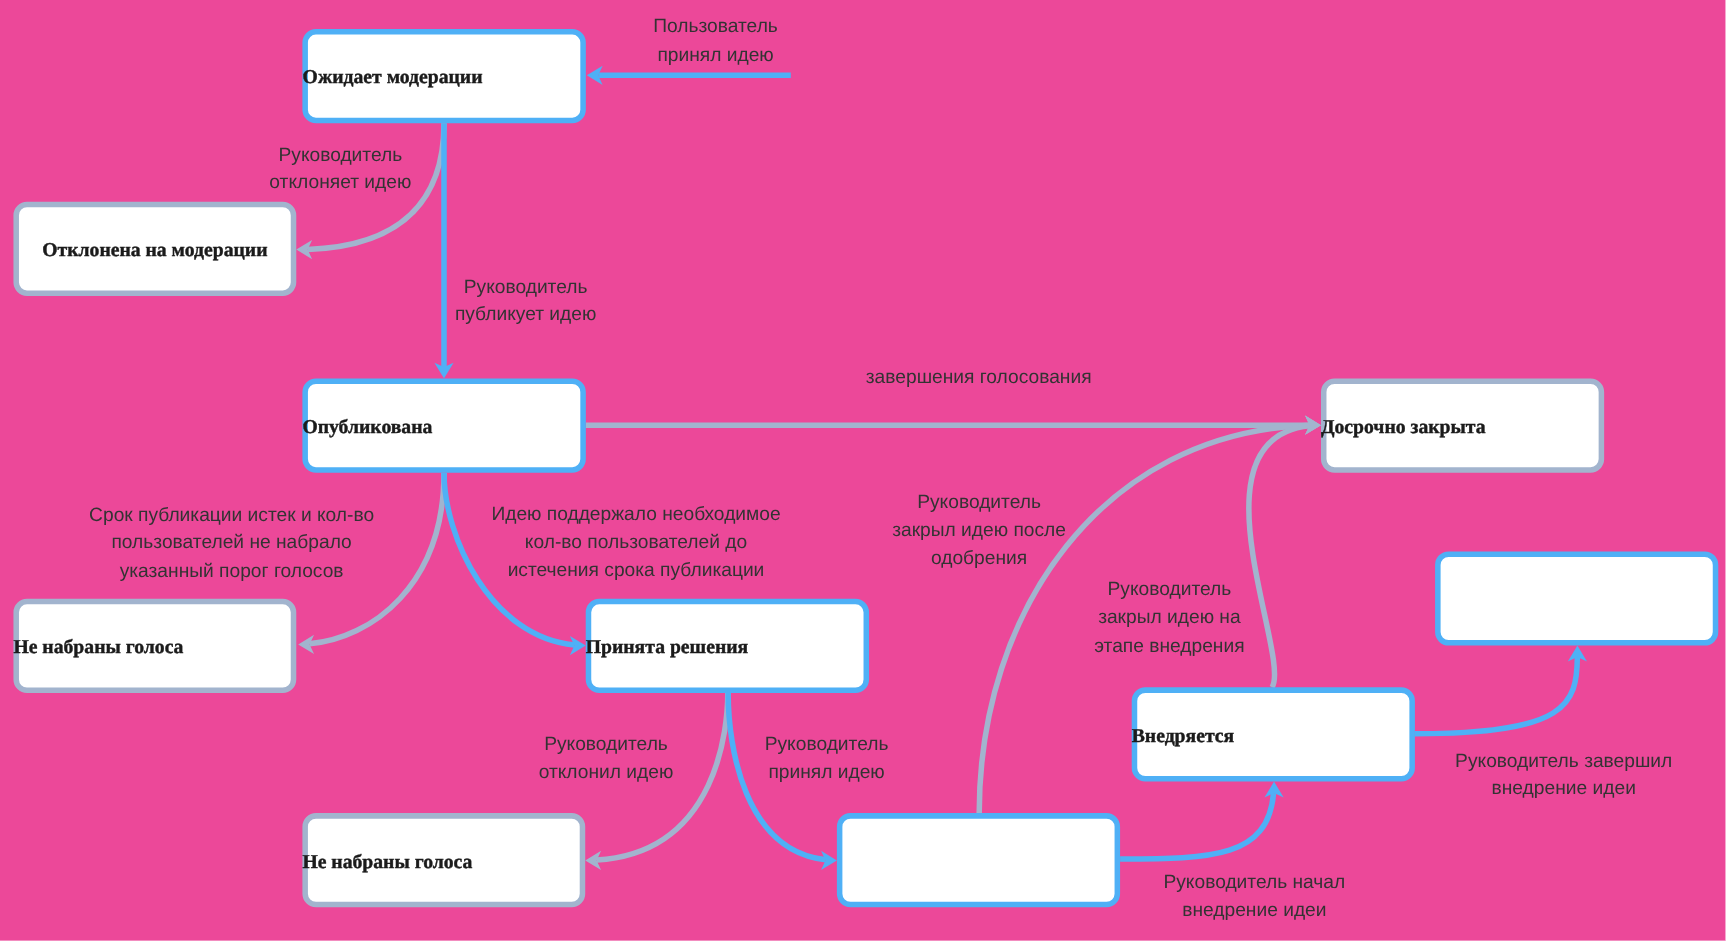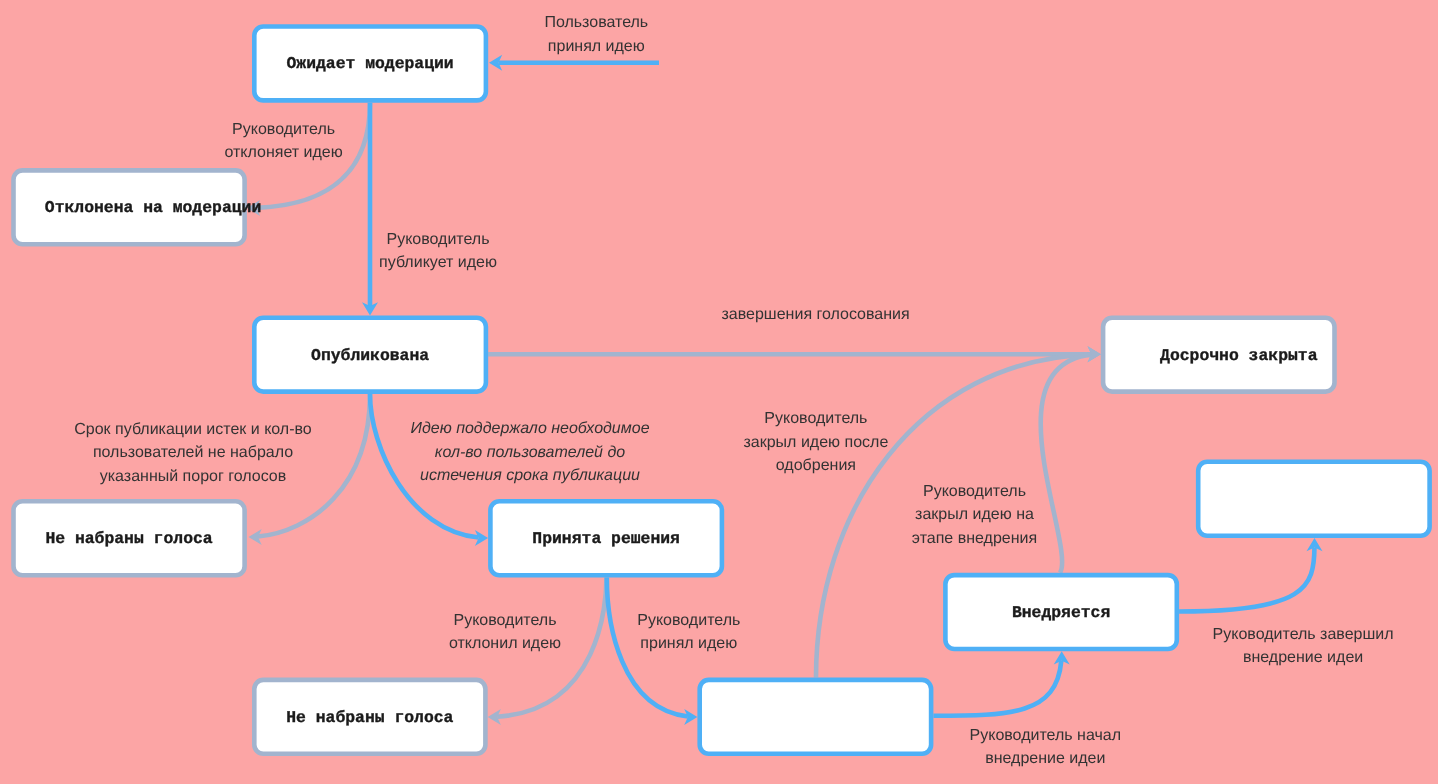--- a/index.html
+++ b/index.html
@@ -5,7 +5,7 @@
 <style>
   html,body{margin:0;padding:0;background:#ffffff;}
   body{width:1438px;height:784px;overflow:hidden;font-family:"Liberation Sans",sans-serif;text-rendering:geometricPrecision;}
-  #canvas{position:relative;width:1438px;height:784px;background:#fca5a5;}
+  #canvas{position:relative;width:1438px;height:784px;background:#ec4899;}
   #labels{position:absolute;left:0;top:0;width:1438px;height:784px;opacity:0.999;}
   svg.layer{position:absolute;left:0;top:0;width:1438px;height:784px;display:block;}
   .node-label{position:absolute;font-family:Liberation Mono, monospace;font-size:16.4px;font-weight:bold;color:#1b1b1b;white-space:nowrap;text-align:center;line-height:20px;-webkit-text-stroke:0.35px #1b1b1b;}

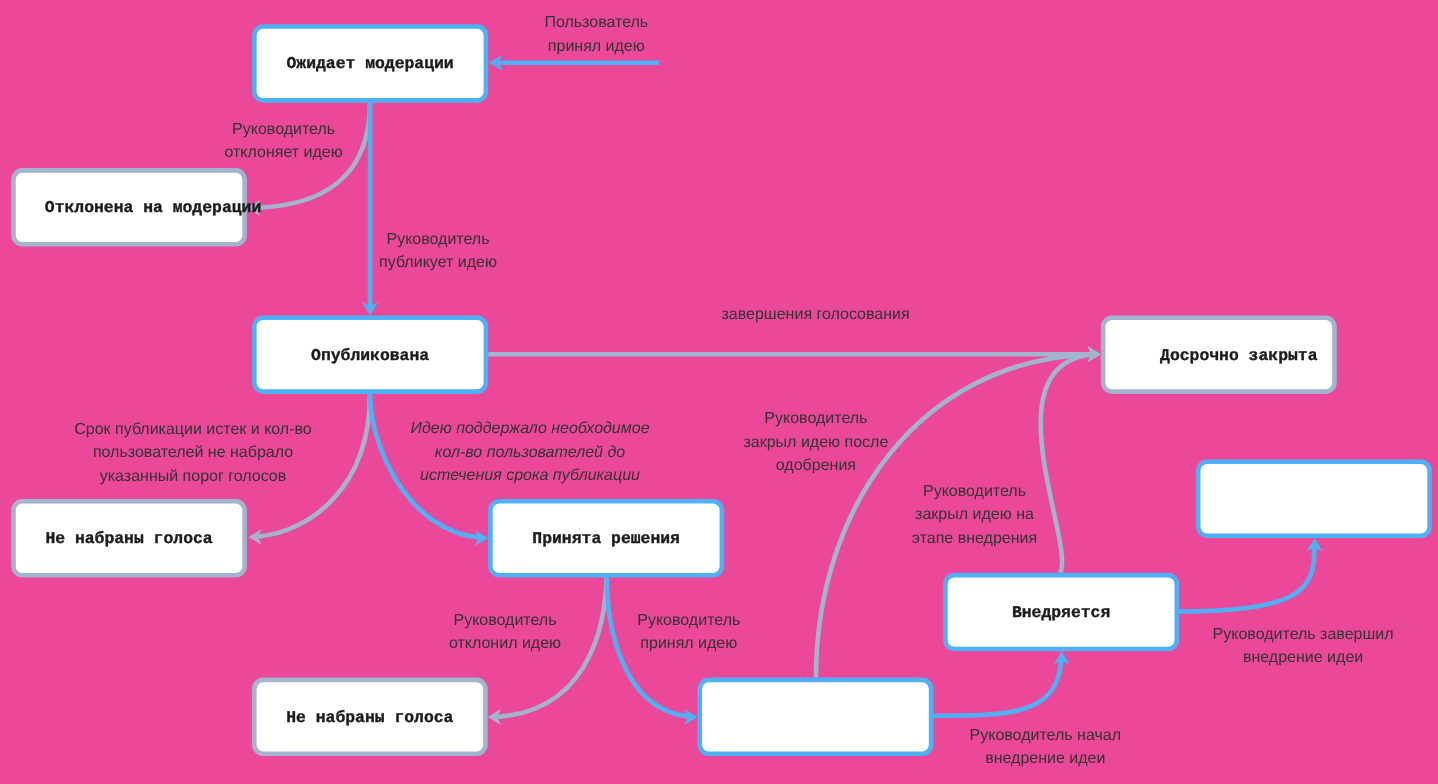--- a/index.html
+++ b/index.html
@@ -8,7 +8,7 @@
   #canvas{position:relative;width:1438px;height:784px;background:#ec4899;}
   #labels{position:absolute;left:0;top:0;width:1438px;height:784px;opacity:0.999;}
   svg.layer{position:absolute;left:0;top:0;width:1438px;height:784px;display:block;}
-  .node-label{position:absolute;font-family:Liberation Mono, monospace;font-size:16.4px;font-weight:bold;color:#1b1b1b;white-space:nowrap;text-align:center;line-height:20px;-webkit-text-stroke:0.35px #1b1b1b;}
+  .node-label{position:absolute;font-family:Liberation Serif, serif;font-size:16.4px;font-weight:bold;color:#1b1b1b;white-space:nowrap;text-align:left;line-height:20px;-webkit-text-stroke:0.35px #1b1b1b;}
   .edge-label{position:absolute;font-family:"Liberation Sans",sans-serif;font-size:16px;font-weight:normal;color:#333333;white-space:nowrap;text-align:center;line-height:23.2px;}
 </style>
 </head>

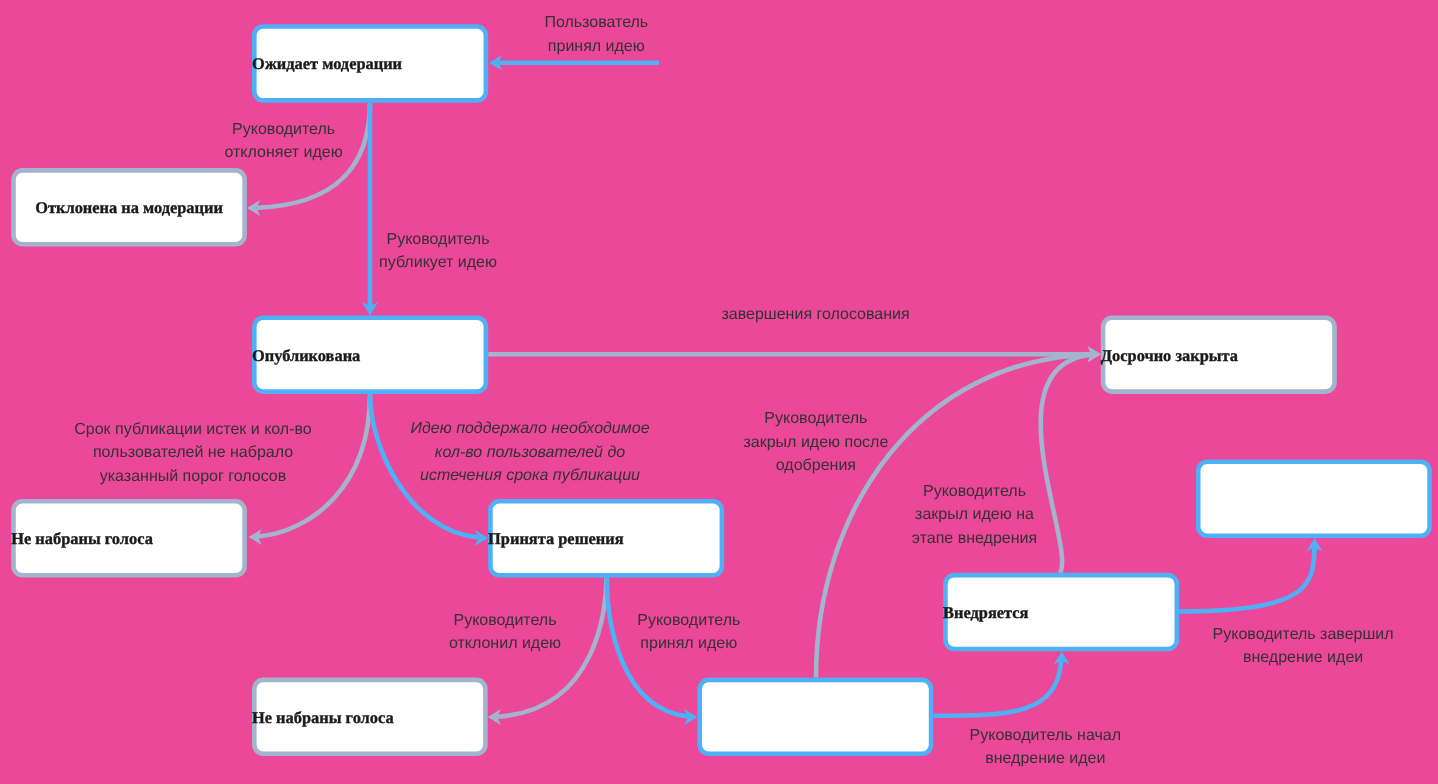--- a/index.html
+++ b/index.html
@@ -76,7 +76,7 @@
         <div>пользователей не набрало</div>
         <div>указанный порог голосов</div>
       </div>
-      <div class="edge-label" style="left: 230px; top: 417.4px; width: 600px; font-style: italic;">
+      <div class="edge-label" style="left: 230px; top: 417.4px; width: 600px;">
         <div>Идею поддержало необходимое</div>
         <div>кол-во пользователей до</div>
         <div>истечения срока публикации</div>

